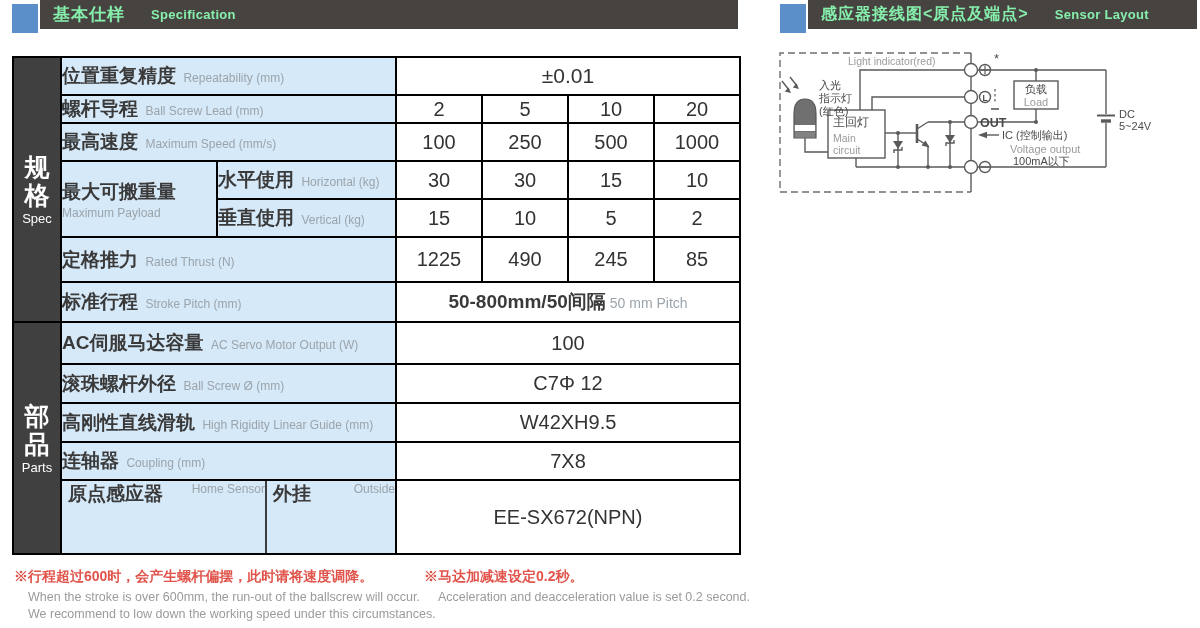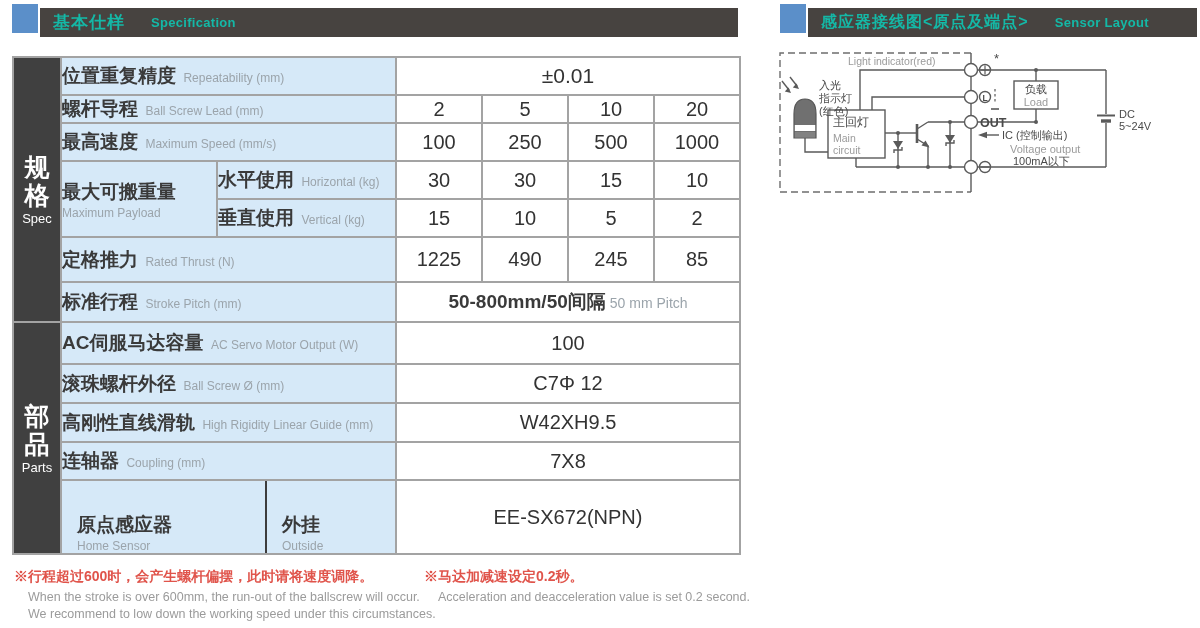--- a/index.html
+++ b/index.html
@@ -9,7 +9,7 @@
   }
   
   .hdr-sq{position:absolute;top:4px;width:26px;height:29px;background:#5b8fc9}
-  .hdr-bar{position:absolute;top:8px;height:29px;background:#474340;color:#14b8a6;
+  .hdr-bar{position:absolute;top:0;height:29px;background:#474340;color:#86efac;
     display:flex;align-items:center;padding-left:13px;box-sizing:border-box;white-space:nowrap}
   .hdr-zh{font-size:17px;font-weight:bold;letter-spacing:1px}
   .hdr-en{font-size:13px;font-weight:bold;margin-left:26px;letter-spacing:.3px}

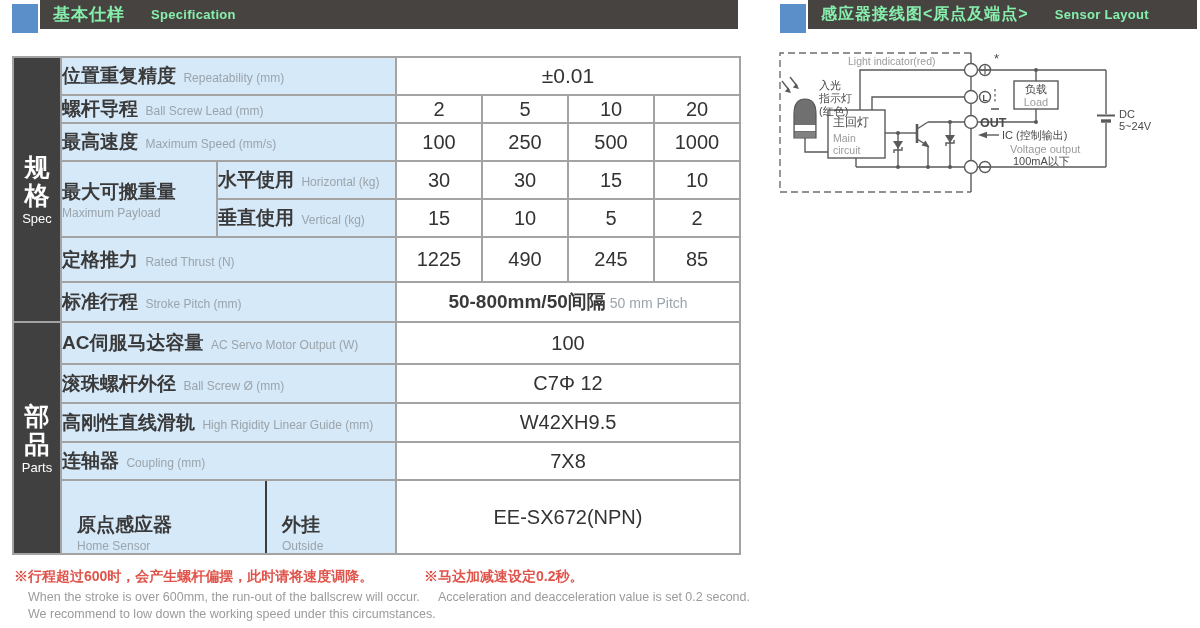--- a/index.html
+++ b/index.html
@@ -16,7 +16,7 @@
 
   
   table.spec{position:absolute;left:12px;top:56px;border-collapse:collapse;table-layout:fixed}
-  table.spec td{border:2px solid #a3a3a3;box-sizing:border-box;padding:0;overflow:hidden}
+  table.spec td{border:2px solid #000000;box-sizing:border-box;padding:0;overflow:hidden}
   td.sec{background:#404040;color:#fff;text-align:center;vertical-align:middle}
   .sec-zh{width:1.25em;margin:0 auto;font-size:25px;font-weight:bold;line-height:1.12;word-break:break-all}
   .sec-en{font-size:13px;margin-top:2px}

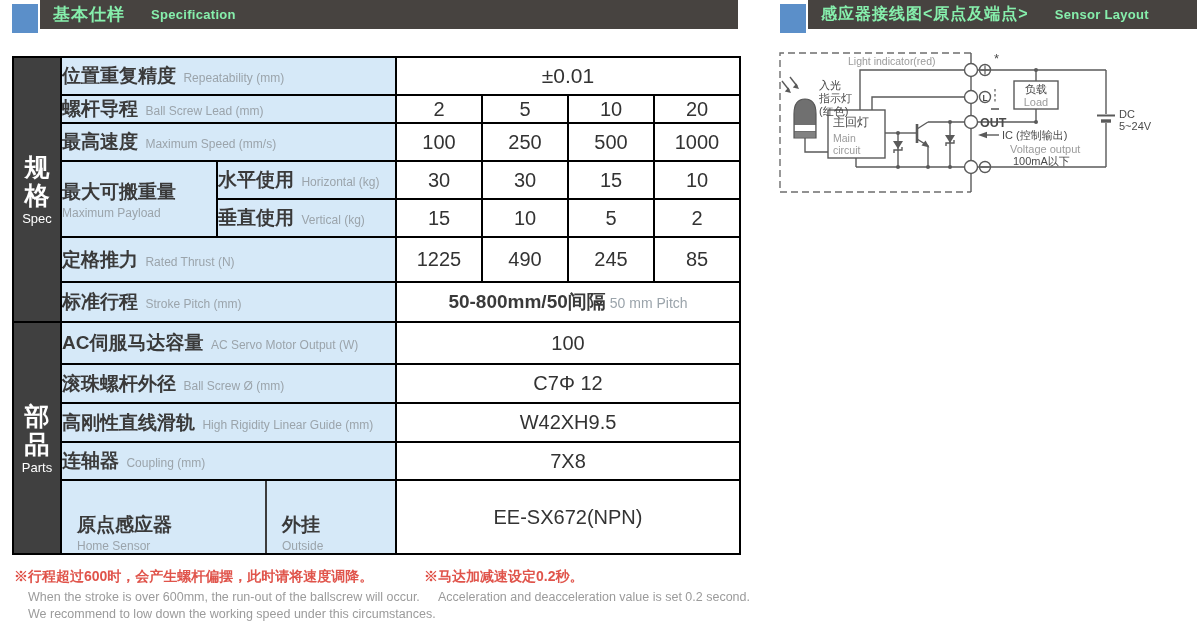--- a/index.html
+++ b/index.html
@@ -28,7 +28,7 @@
   .v-en{font-size:14px;color:#9ba4ab;margin-left:4px}
   td.p0{padding:0}
   .hs{display:flex;width:100%;height:72px}
-  .hs>div{display:flex;flex-direction:column;justify-content:flex-end;padding-left:15px;box-sizing:border-box}
+  .hs>div{display:flex;justify-content:space-between;padding-left:6px;box-sizing:border-box}
   .hs-l{flex:0 0 205px;border-right:2px solid #3d3d3d}
   .hs-r{flex:1}
 

